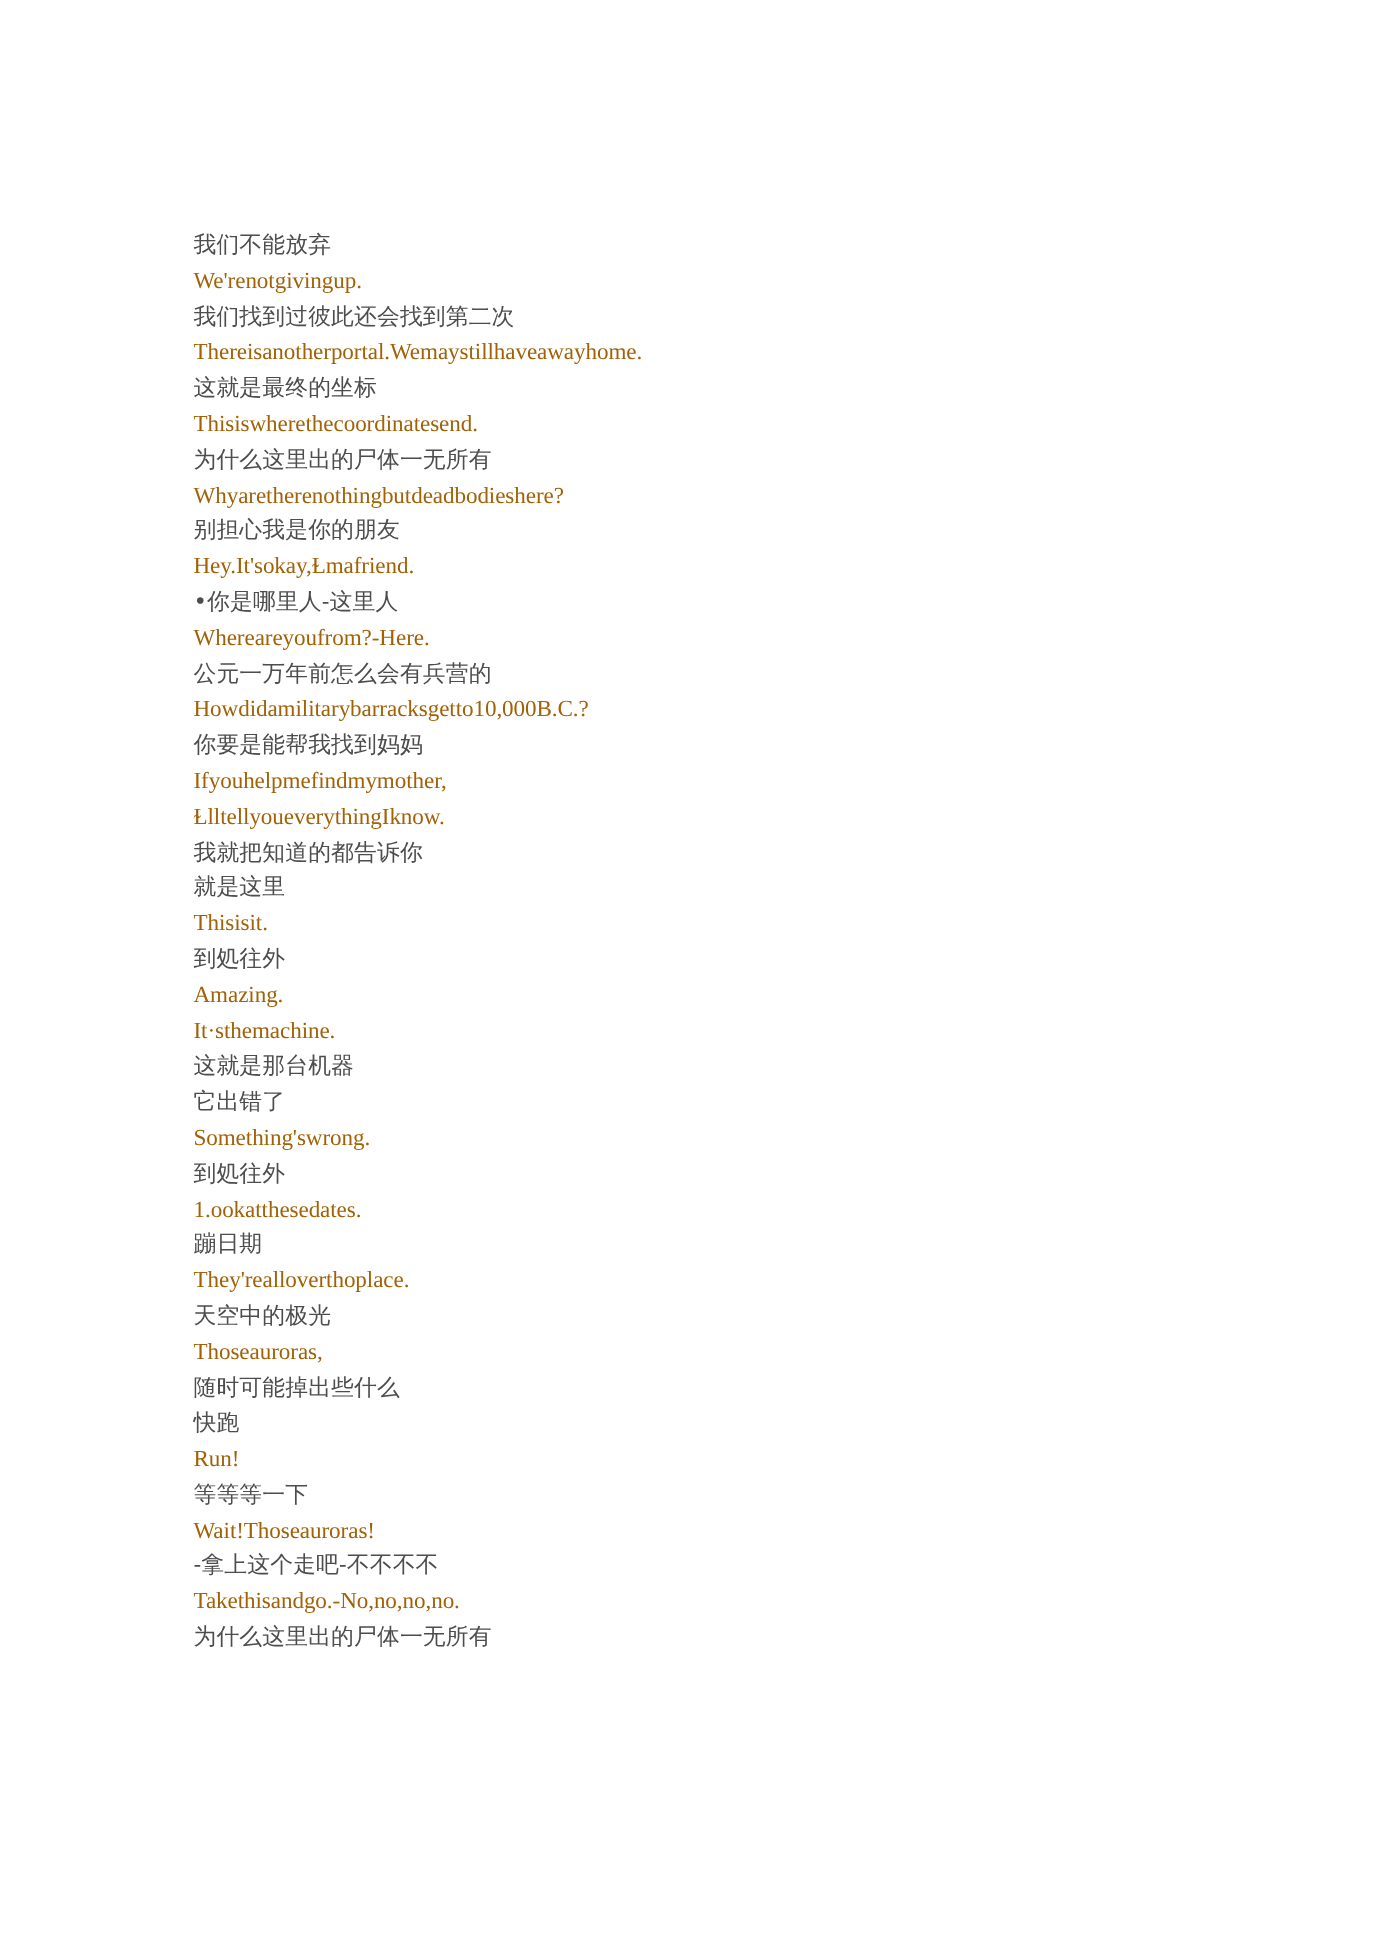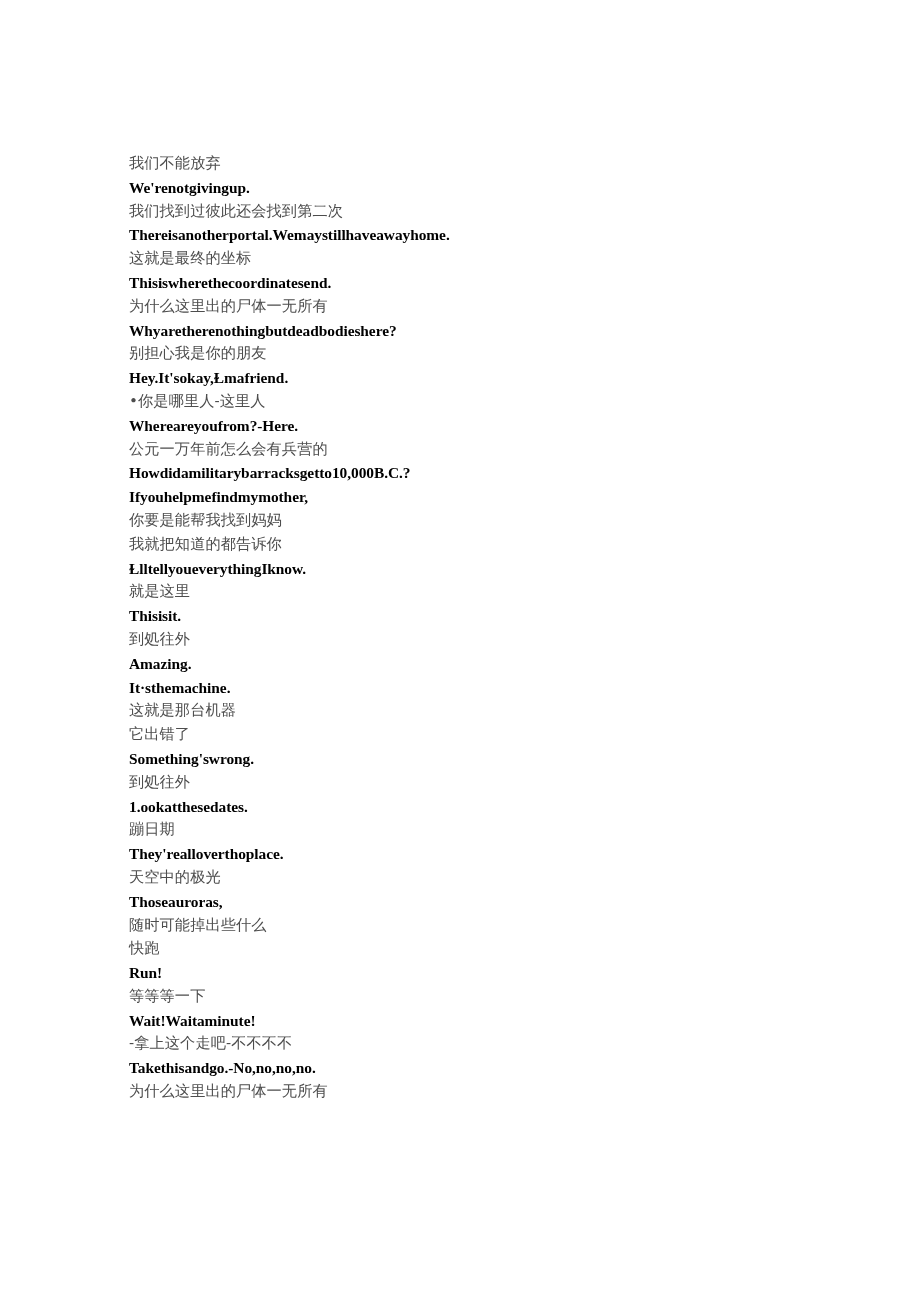--- a/index.html
+++ b/index.html
@@ -52,8 +52,8 @@
   .line.en {
     font-family: "Liberation Serif", "DejaVu Serif", serif;
     font-size: 15.4px;
-    font-weight: 700;
-    color: #000000;
+    font-weight: 400;
+    color: #a16207;
     letter-spacing: -0.05px;
   }
 </style>

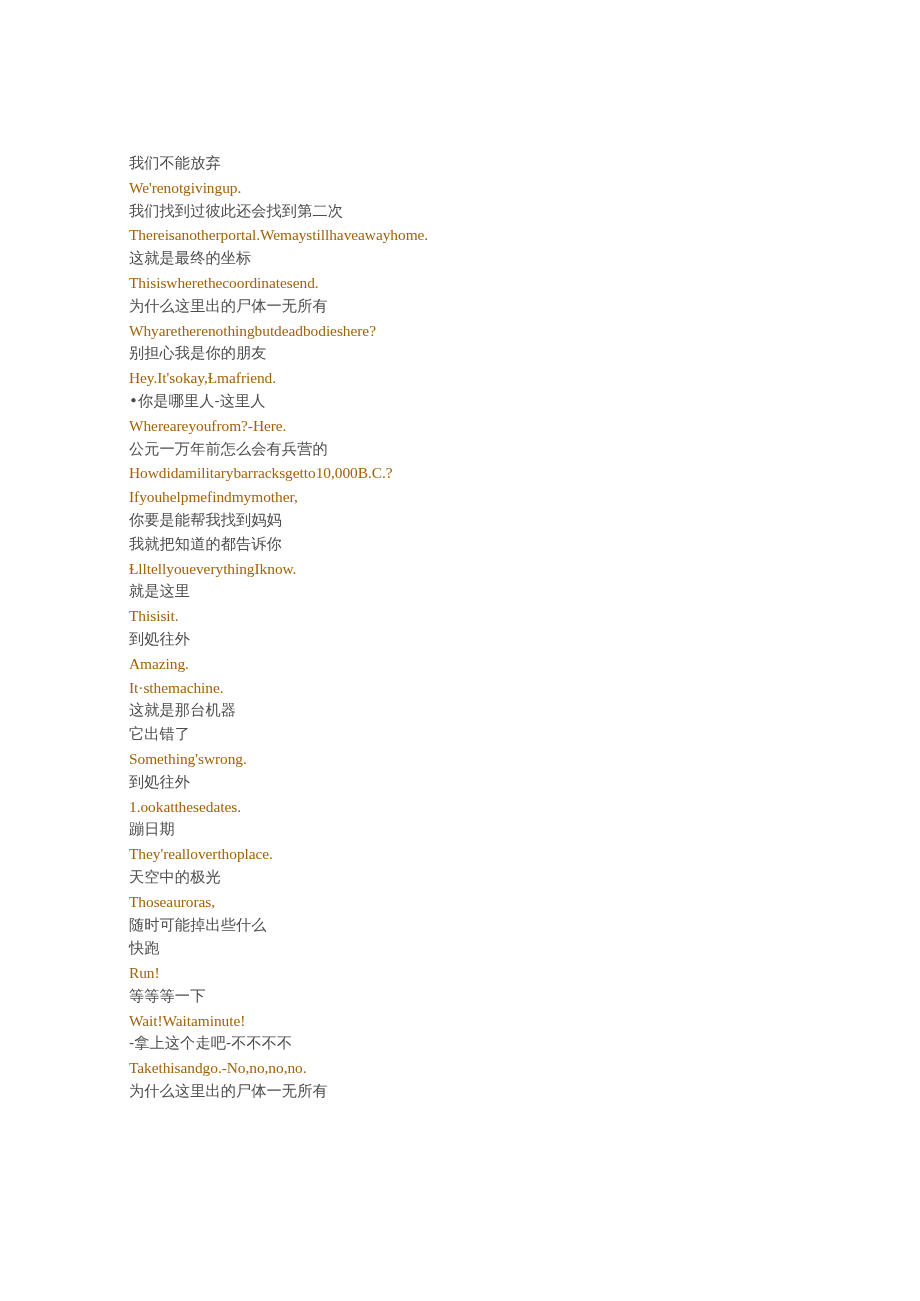--- a/index.html
+++ b/index.html
@@ -76,8 +76,8 @@
       <div class="line en">Whereareyoufrom?-Here.</div>
       <div class="line zh">公元一万年前怎么会有兵营的</div>
       <div class="line en">Howdidamilitarybarracksgetto10,000B.C.?</div>
+      <div class="line zh">你要是能帮我找到妈妈</div>
       <div class="line en">Ifyouhelpmefindmymother,</div>
-      <div class="line zh">你要是能帮我找到妈妈</div>
       <div class="line zh">我就把知道的都告诉你</div>
       <div class="line en">ⱢlltellyoueverythingIknow.</div>
       <div class="line zh">就是这里</div>

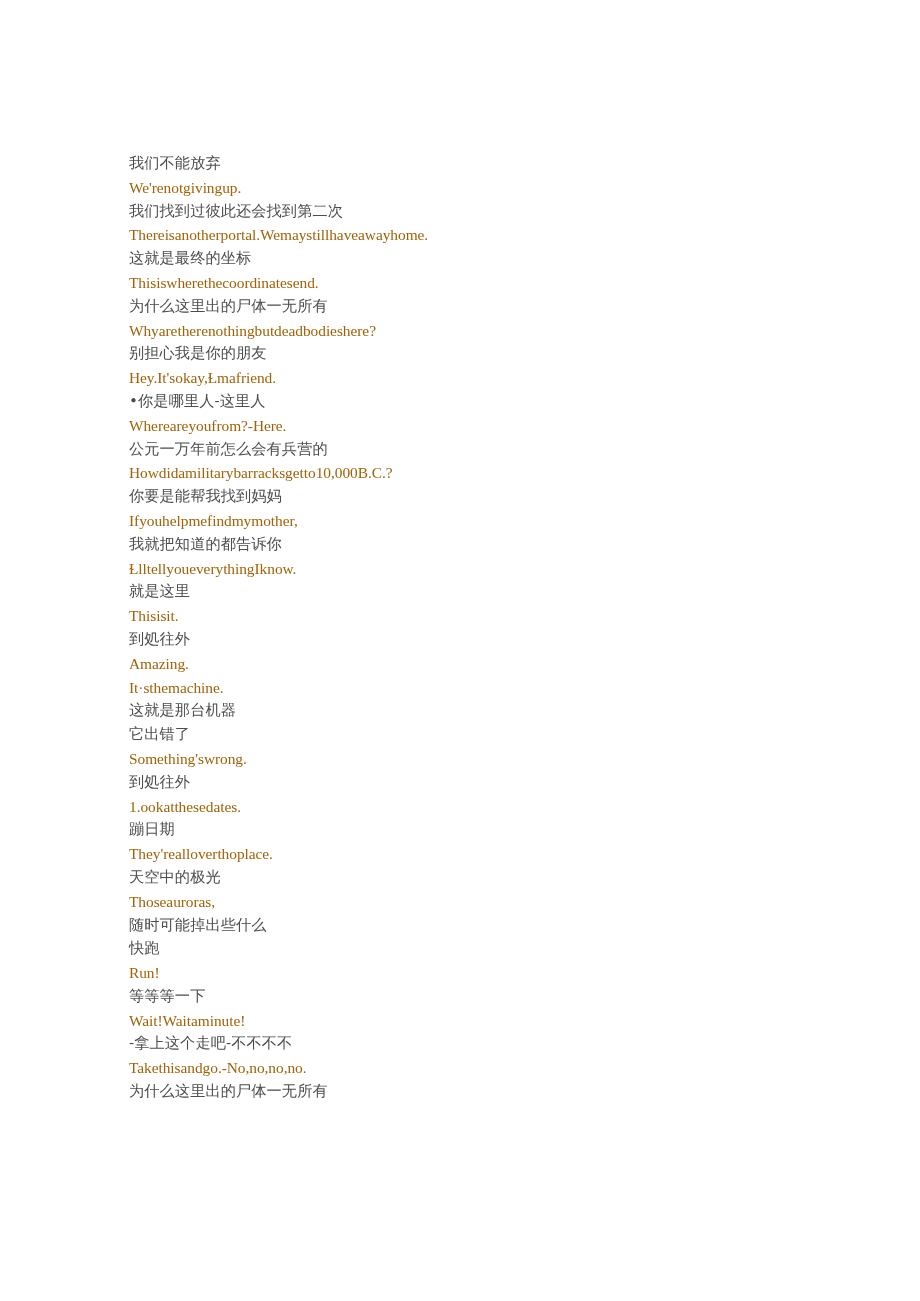--- a/index.html
+++ b/index.html
@@ -78,8 +78,8 @@
       <div class="line en">Howdidamilitarybarracksgetto10,000B.C.?</div>
       <div class="line zh">你要是能帮我找到妈妈</div>
       <div class="line en">Ifyouhelpmefindmymother,</div>
+      <div class="line en">ⱢlltellyoueverythingIknow.</div>
       <div class="line zh">我就把知道的都告诉你</div>
-      <div class="line en">ⱢlltellyoueverythingIknow.</div>
       <div class="line zh">就是这里</div>
       <div class="line en">Thisisit.</div>
       <div class="line zh">到処往外</div>

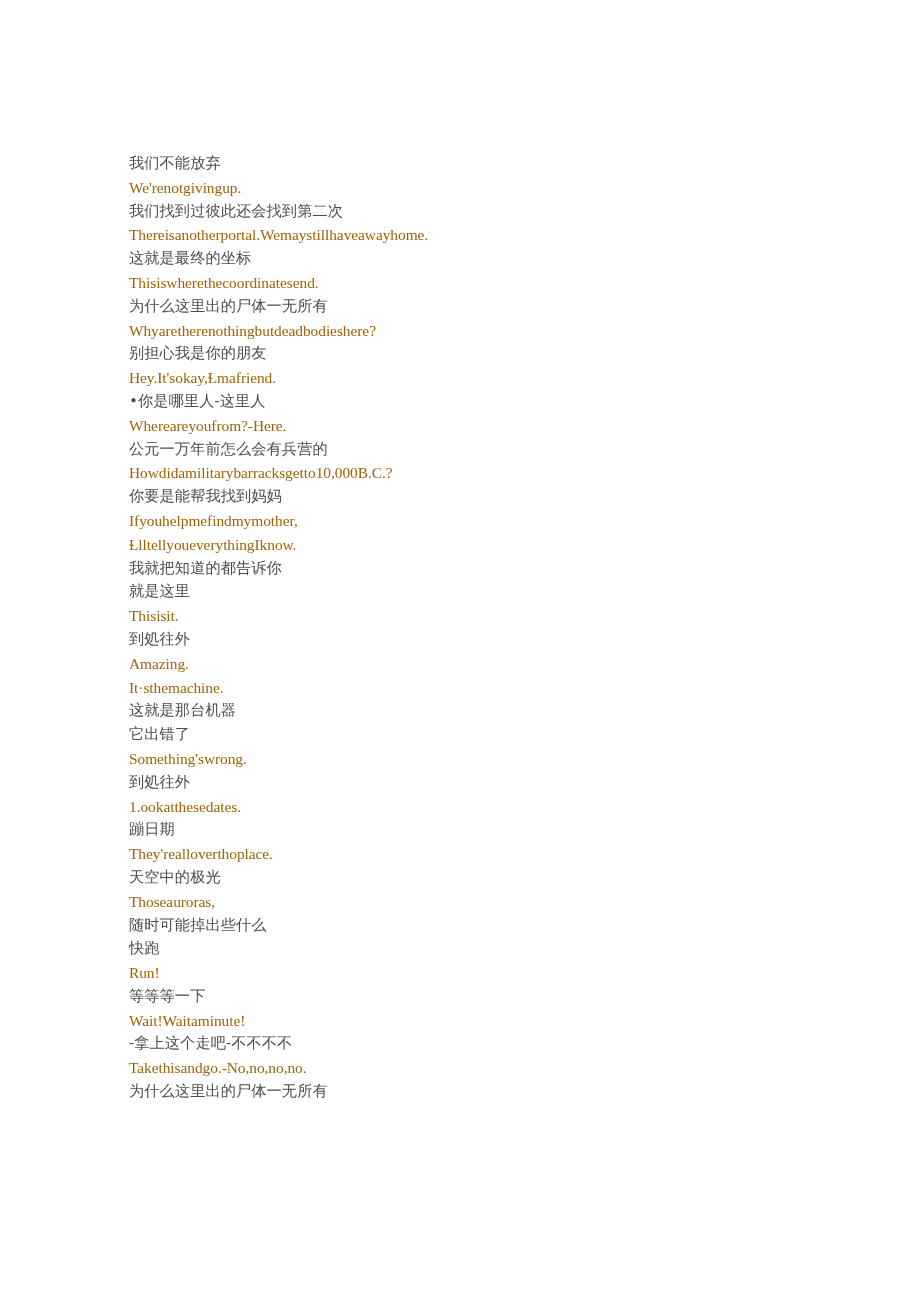--- a/index.html
+++ b/index.html
@@ -98,7 +98,7 @@
       <div class="line zh">快跑</div>
       <div class="line en">Run!</div>
       <div class="line zh">等等等一下</div>
-      <div class="line en">Wait!Waitaminute!</div>
+      <div class="line en">Wait!Thoseauroras!</div>
       <div class="line zh">-拿上这个走吧-不不不不</div>
       <div class="line en">Takethisandgo.-No,no,no,no.</div>
       <div class="line zh">为什么这里出的尸体一无所有</div>

